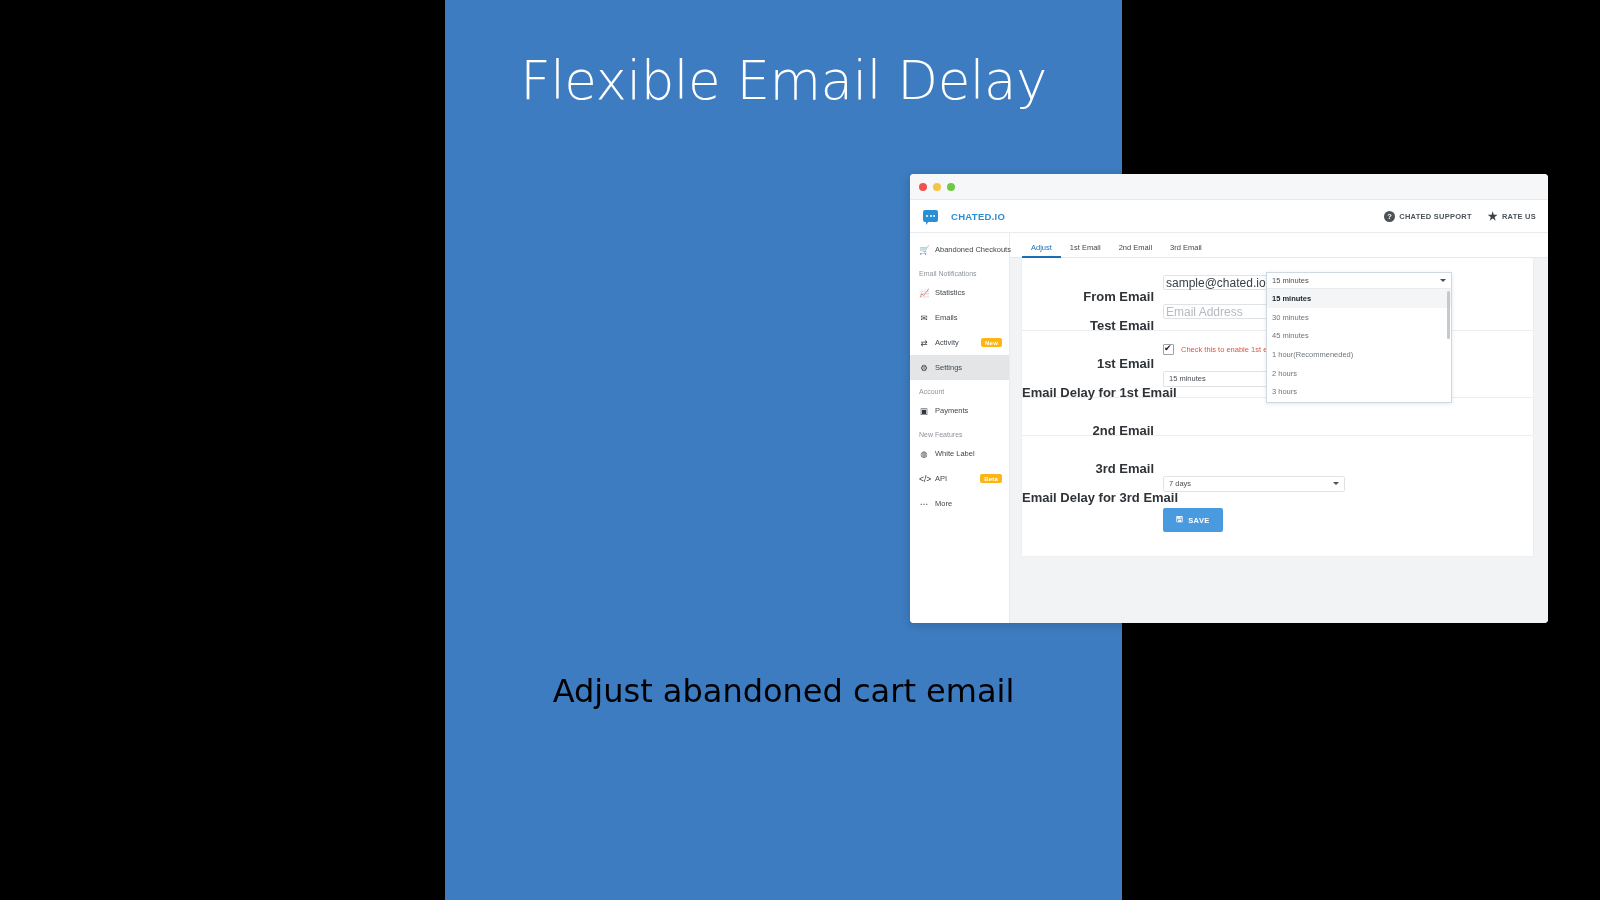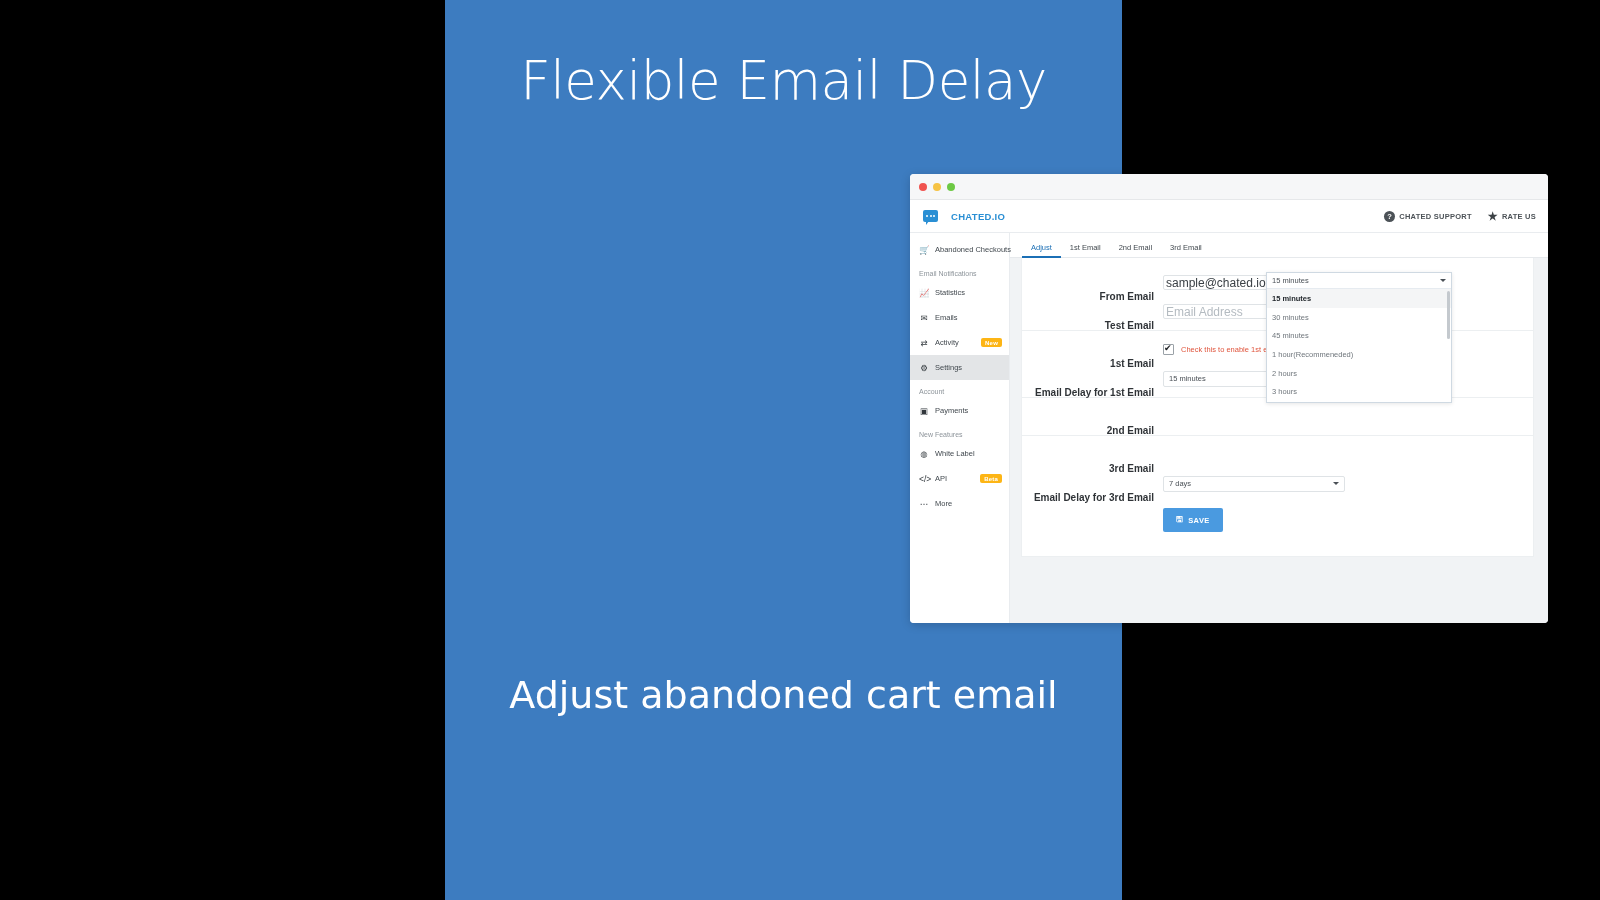--- a/index.html
+++ b/index.html
@@ -206,7 +206,7 @@
     width: 132px;
     text-align: right;
     padding-right: 9px;
-    font-size: 10px;
+    font-size: 13px;
     font-weight: bold;
     color: #2f3337;
     flex: 0 0 132px;

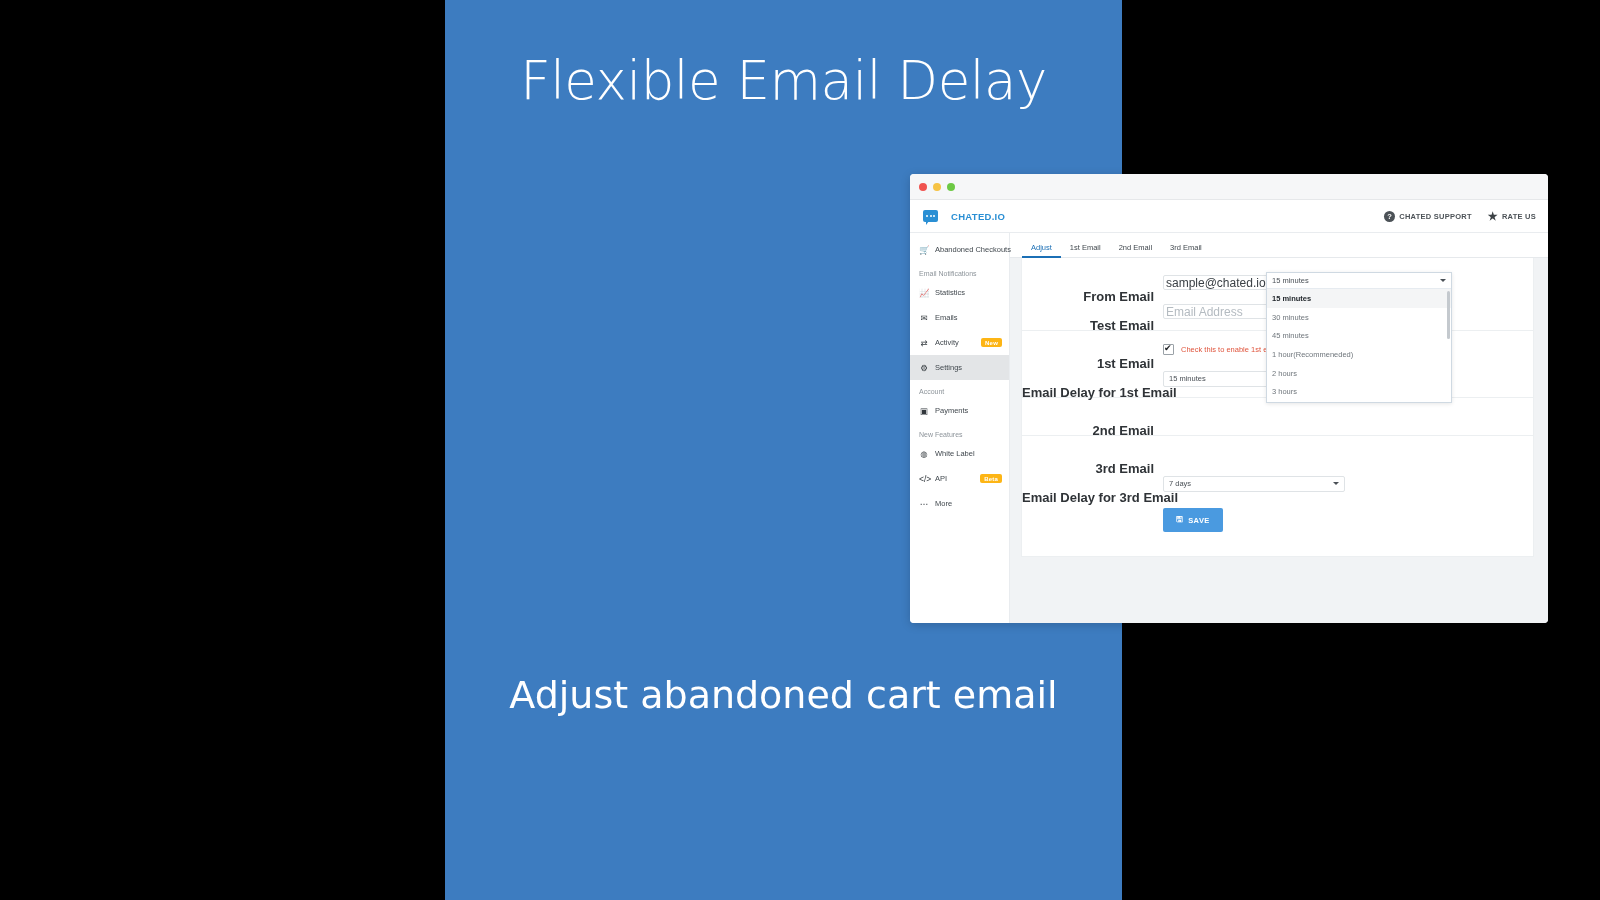--- a/index.html
+++ b/index.html
@@ -46,8 +46,8 @@
     top: 670px;
     width: 677px;
     text-align: center;
-    color: #ffffff;
-    font-size: 38px;
+    color: #000000;
+    font-size: 32px;
     font-weight: 400;
     line-height: 1.35;
     font-family: "DejaVu Sans", sans-serif;

